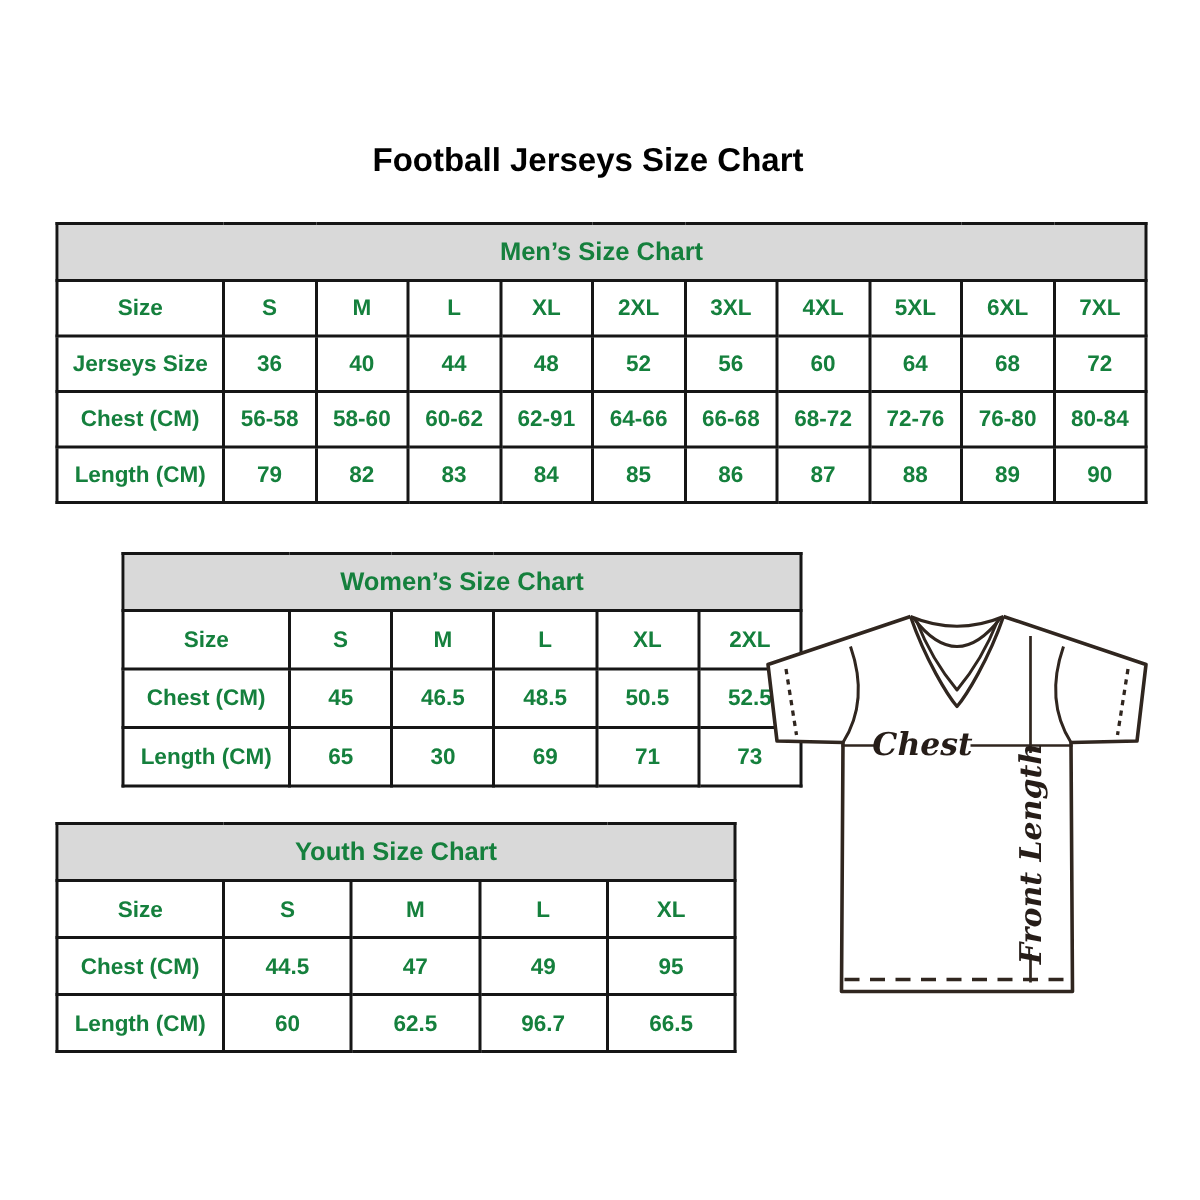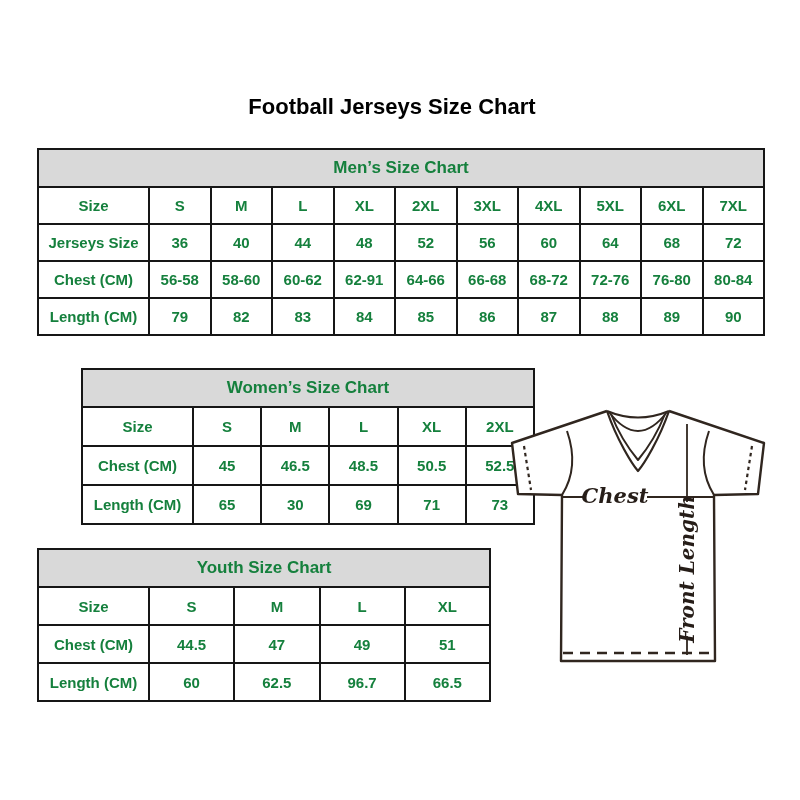--- a/index.html
+++ b/index.html
@@ -183,7 +183,7 @@
           <td>44.5</td>
           <td>47</td>
           <td>49</td>
-          <td>51</td>
+          <td>95</td>
         </tr>
         <tr>
           <td>Length (CM)</td>

